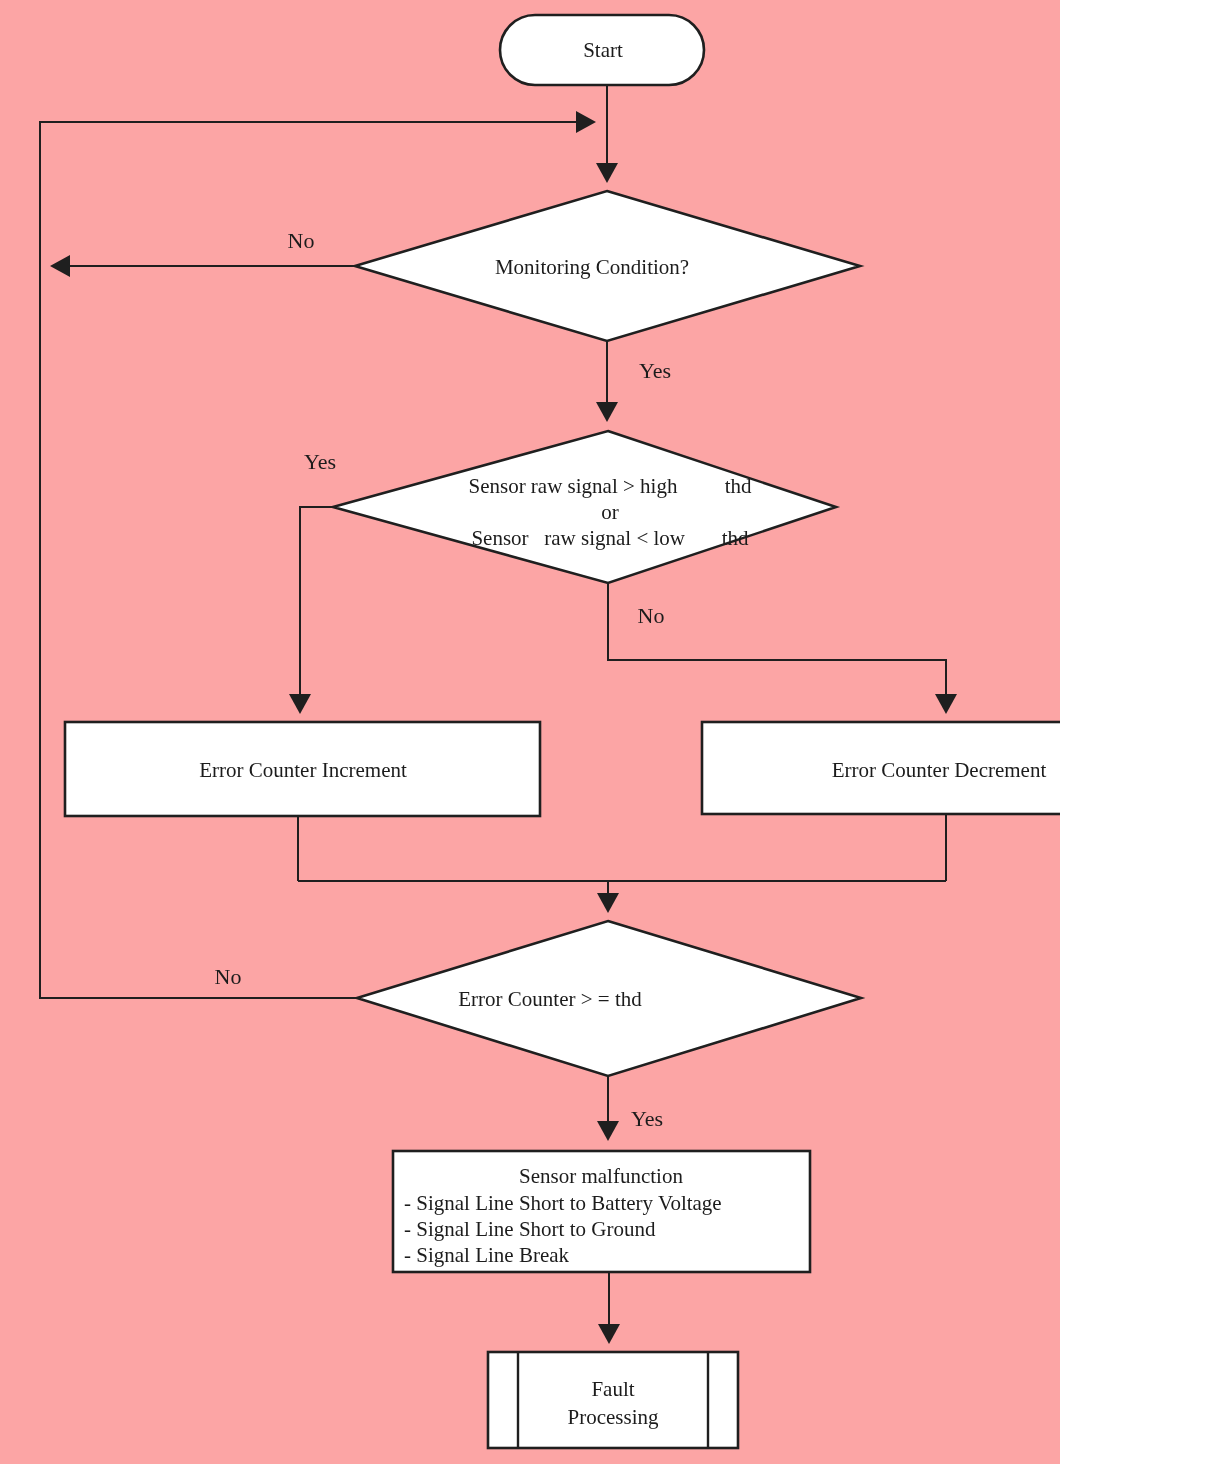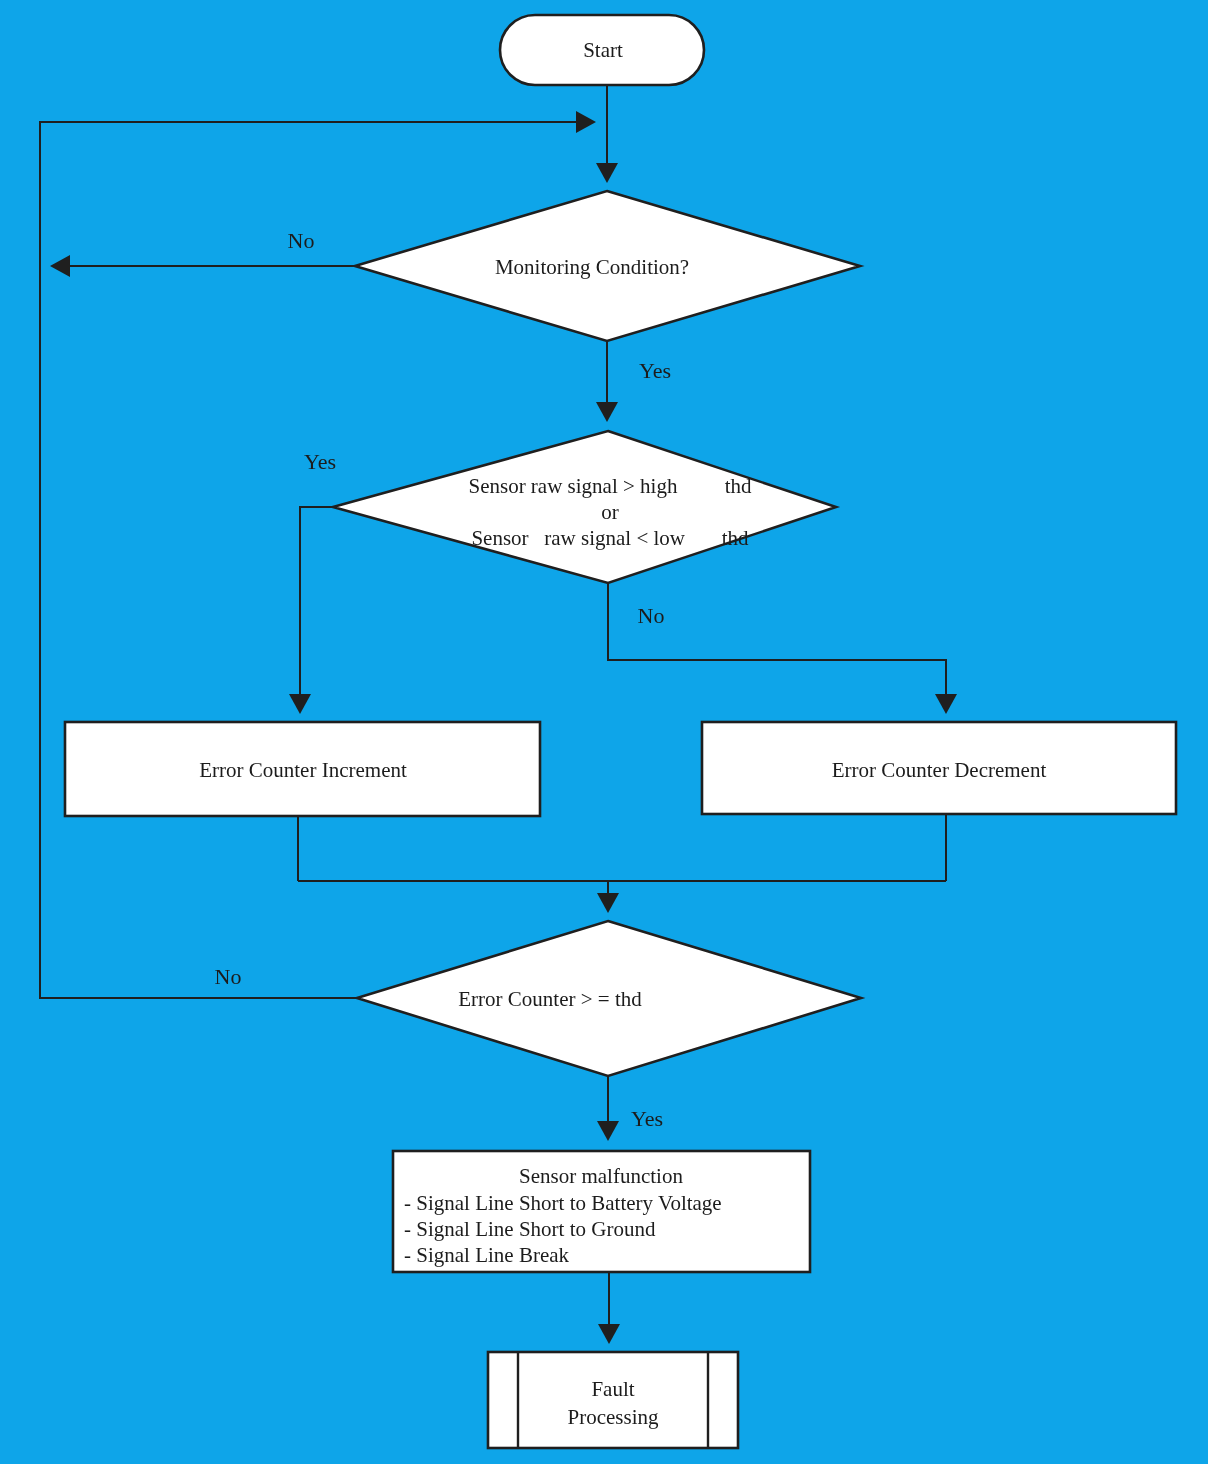--- a/index.html
+++ b/index.html
@@ -9,9 +9,9 @@
   }
   #canvas {
     position: relative;
-    width: 1208px;
+    width: 1060px;
     height: 1464px;
-    background: #0ea5e9;
+    background: #fca5a5;
     overflow: hidden;
   }
   svg {

